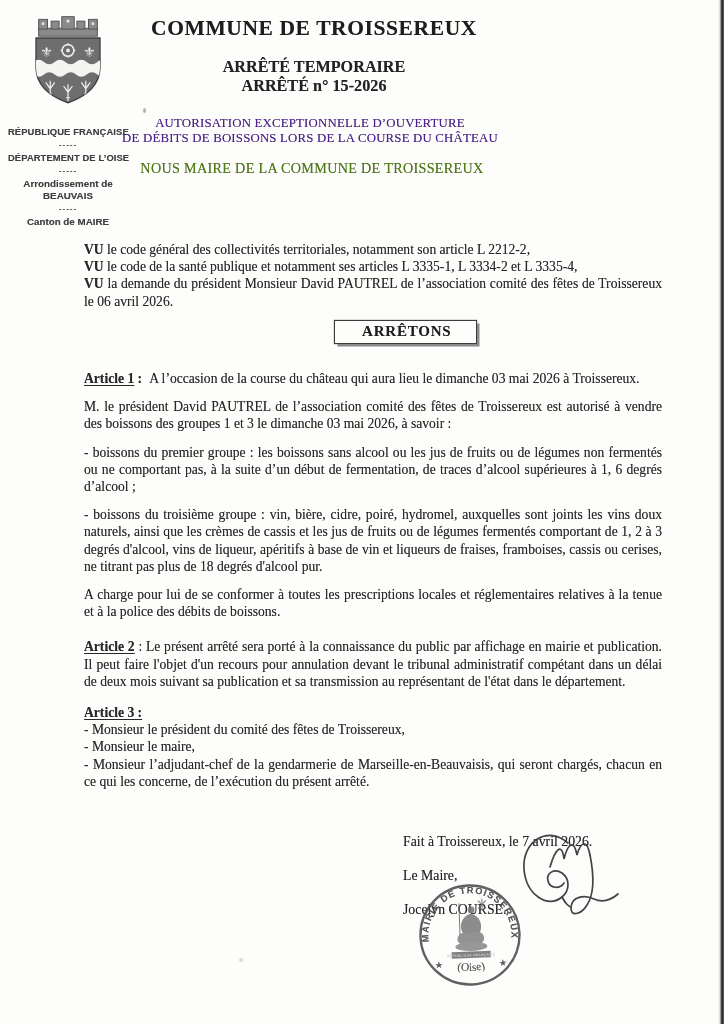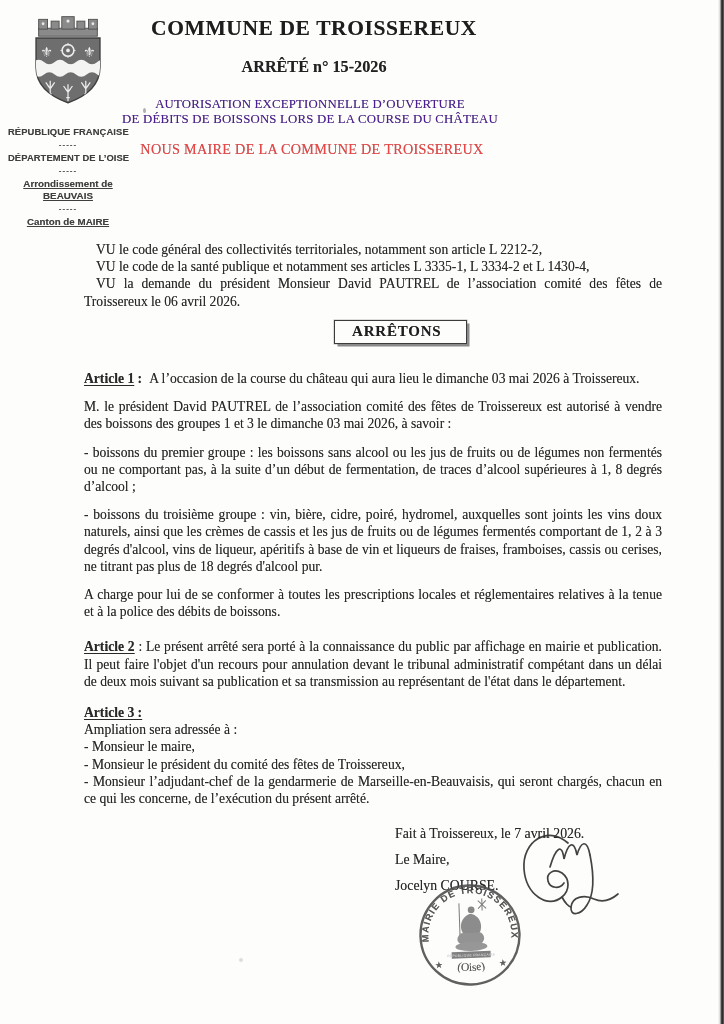--- a/index.html
+++ b/index.html
@@ -149,6 +149,7 @@
   <div class="header">
     <h1 class="h-title">COMMUNE DE TROISSEREUX</h1>
     <div class="h-sub">
+      <div>ARRÊTÉ TEMPORAIRE</div>
       <div>ARRÊTÉ n° 15-2026</div>
     </div>
     <div class="h-subject">

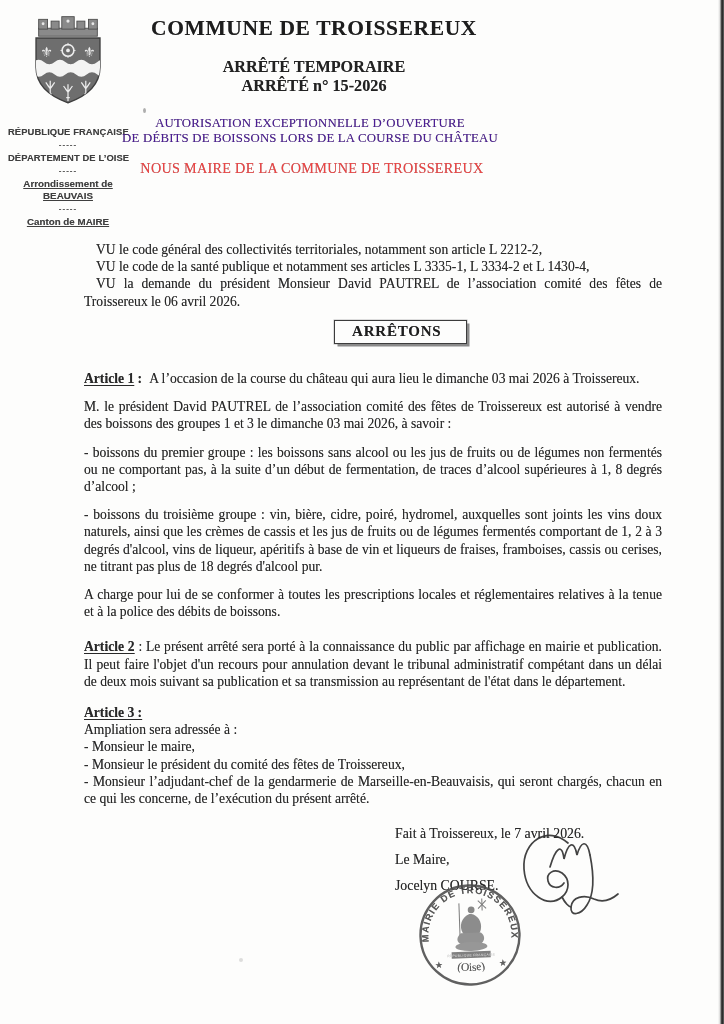--- a/index.html
+++ b/index.html
@@ -44,7 +44,7 @@
   }
   .h-sub{margin:17px 0 0 8px;font-size:16.2px;font-weight:700;line-height:19px;color:#222;}
   .h-subject{margin:20px 0 0 0;font-size:12.8px;line-height:15px;letter-spacing:.2px;color:#4c1d95;}
-  .h-salutation{margin:14px 0 0 4px;font-size:14.2px;letter-spacing:.3px;color:#ef4444;}
+  .h-salutation{margin:14px 0 0 4px;font-size:14.2px;letter-spacing:.3px;color:#4d7c0f;}
 
   
   .body-col{

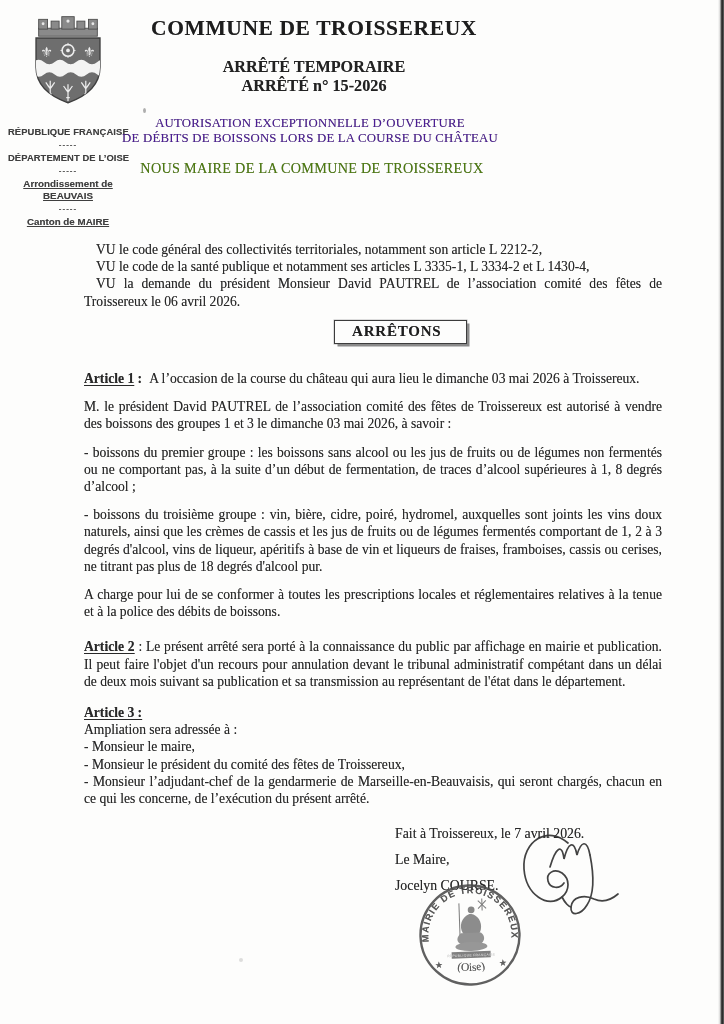--- a/index.html
+++ b/index.html
@@ -34,7 +34,7 @@
   .lh-line{font-size:9.4px;letter-spacing:.1px;line-height:11px;margin:0;white-space:nowrap;}
   .lh-strong{font-weight:700;}
   .lh-sep{font-size:8px;line-height:9px;letter-spacing:1px;color:#555;margin:3px 0;}
-  .lh-two{font-size:9.8px;line-height:11.5px;margin:0;text-decoration:underline;}
+  .lh-two{font-size:9.8px;line-height:11.5px;margin:0;}
 
   
   .header{position:absolute;left:0;top:16px;width:620px;text-align:center;}

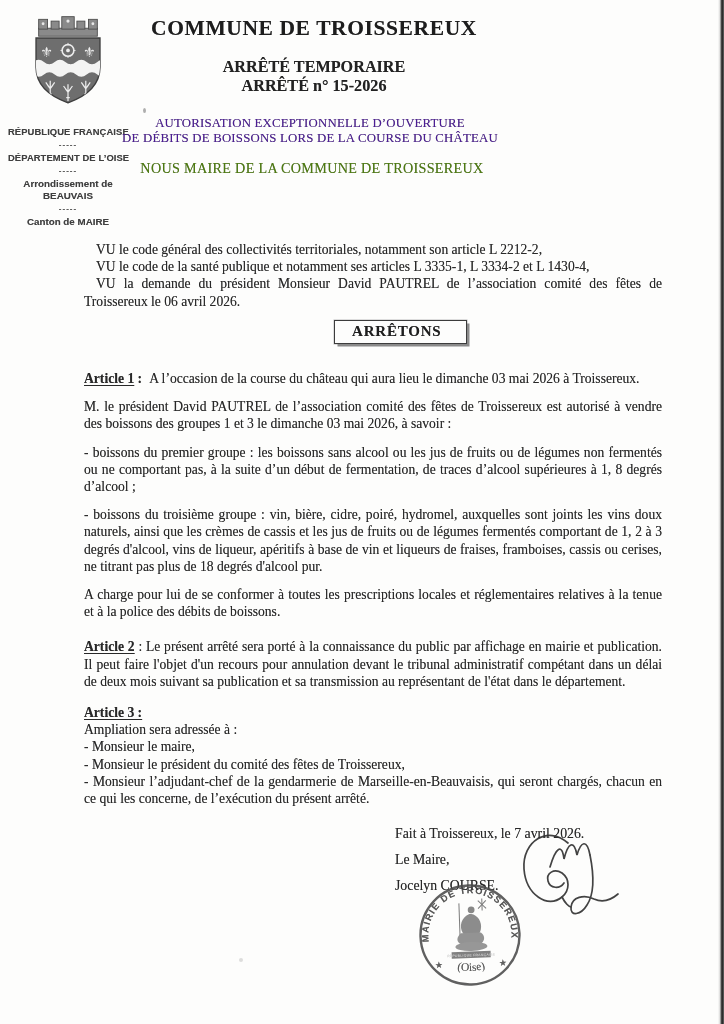--- a/index.html
+++ b/index.html
@@ -52,7 +52,7 @@
     font-size:13.6px;line-height:17.2px;text-align:justify;
   }
   .recital{margin:0;}
-  .vu{font-weight:400;margin-left:12px;}
+  .vu{font-weight:700;}
   .arretons-wrap{margin:10px 0 0 0;}
   .arretons-box{
     display:inline-block;margin-left:250px;

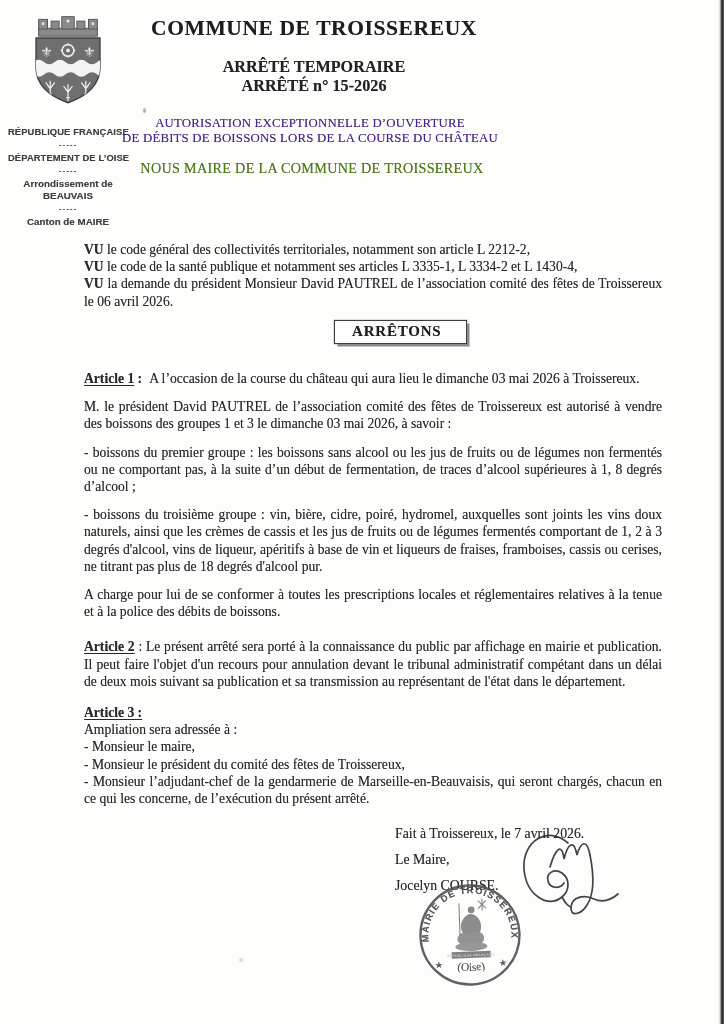--- a/index.html
+++ b/index.html
@@ -162,7 +162,7 @@
   <div class="body-col">
 
     <p class="recital"><b class="vu">VU</b><span> le code général des collectivités territoriales, notamment son article L 2212-2,</span></p>
-    <p class="recital"><b class="vu">VU</b><span> le code de la santé publique et notamment ses articles L 3335-1, L 3334-2 et L 1430-4,</span></p>
+    <p class="recital"><b class="vu">VU</b><span> le code de la santé publique et notamment ses articles L 3335-1, L 3334-2 et L 3335-4,</span></p>
     <p class="recital"><b class="vu">VU</b><span> la demande du président Monsieur David PAUTREL de l’association comité des fêtes de Troissereux le 06 avril 2026.</span></p>
 
     <div class="arretons-wrap">

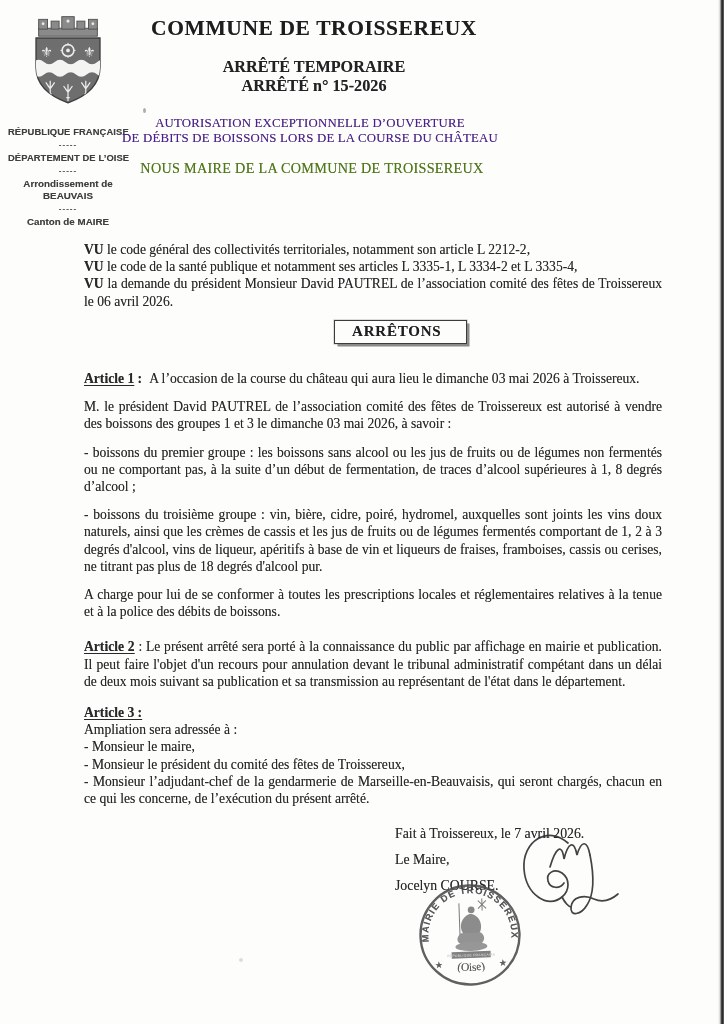--- a/index.html
+++ b/index.html
@@ -58,7 +58,7 @@
     display:inline-block;margin-left:250px;
     border:1.6px solid #3c3c3c;
     box-shadow:3px 3px 0 -0.5px #8a8a8a, 0 0 0 .5px #bdbdbd;
-    padding:2px 25px 3px 17px;
+    padding:2px 25px 3px 27px;
     font-size:15px;font-weight:700;letter-spacing:.8px;color:#1f1f1f;
     background:#fdfdfc;
   }

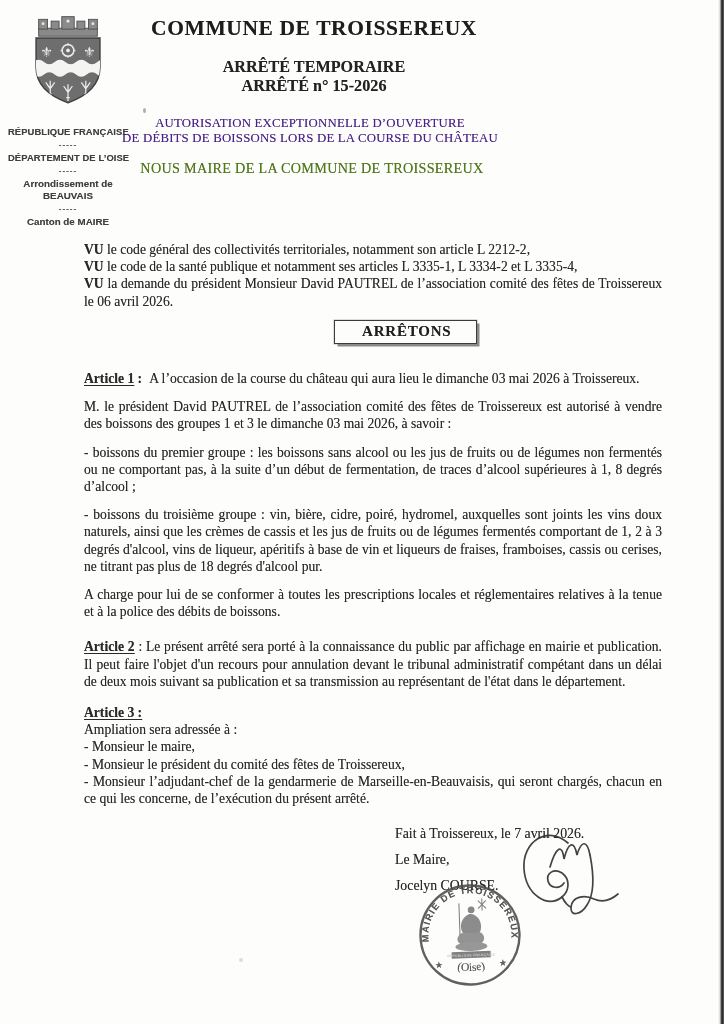--- a/index.html
+++ b/index.html
@@ -173,7 +173,7 @@
       <span class="art-label">Article 1</span><span class="art-sep"> :</span><span class="art-intro">A l’occasion de la course du château qui aura lieu le dimanche 03 mai 2026 à Troissereux.</span>
     </p>
     <p class="para">M. le président David PAUTREL de l’association comité des fêtes de Troissereux est autorisé à vendre des boissons des groupes 1 et 3 le dimanche 03 mai 2026, à savoir :</p>
-    <p class="para">- boissons du premier groupe : les boissons sans alcool ou les jus de fruits ou de légumes non fermentés ou ne comportant pas, à la suite d’un début de fermentation, de traces d’alcool supérieures à 1, 8 degrés d’alcool ;</p>
+    <p class="para">- boissons du premier groupe : les boissons sans alcool ou les jus de fruits ou de légumes non fermentés ou ne comportant pas, à la suite d’un début de fermentation, de traces d’alcool supérieures à 1, 6 degrés d’alcool ;</p>
     <p class="para">- boissons du troisième groupe : vin, bière, cidre, poiré, hydromel, auxquelles sont joints les vins doux naturels, ainsi que les crèmes de cassis et les jus de fruits ou de légumes fermentés comportant de 1, 2 à 3 degrés d'alcool, vins de liqueur, apéritifs à base de vin et liqueurs de fraises, framboises, cassis ou cerises, ne titrant pas plus de 18 degrés d'alcool pur.</p>
     <p class="para">A charge pour lui de se conformer à toutes les prescriptions locales et réglementaires relatives à la tenue et à la police des débits de boissons.</p>
 

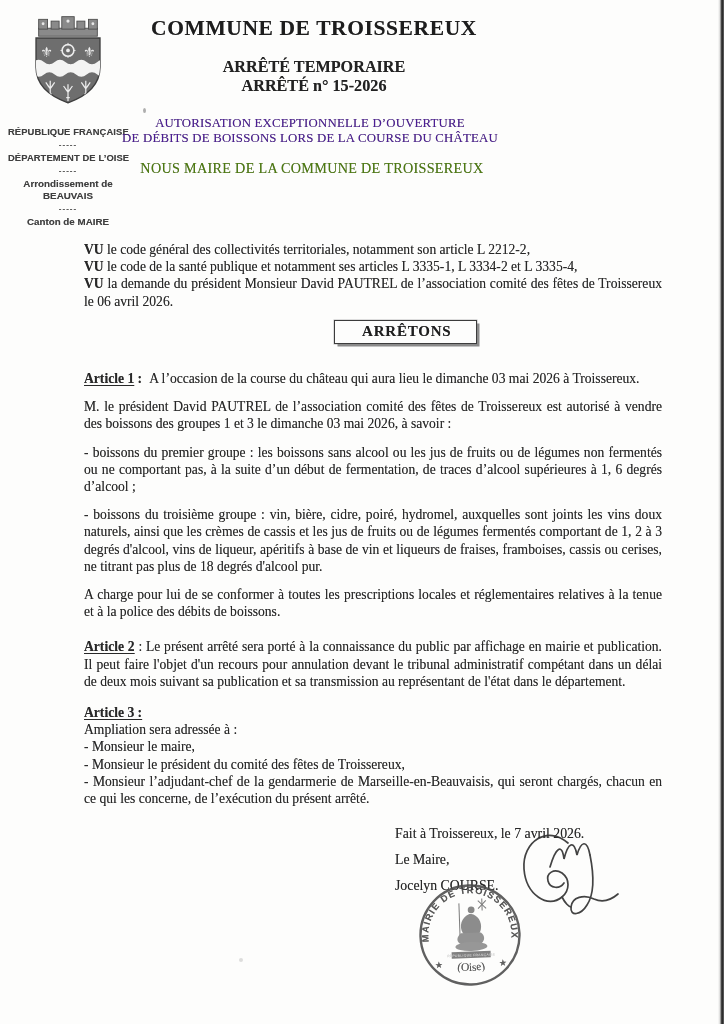--- a/index.html
+++ b/index.html
@@ -183,7 +183,6 @@
 
     <div class="art3-block">
       <p class="art3-line"><span class="art-label">Article 3 :</span></p>
-      <p class="art3-line">Ampliation sera adressée à :</p>
       <p class="art3-line">- Monsieur le maire,</p>
       <p class="art3-line">- Monsieur le président du comité des fêtes de Troissereux,</p>
       <p class="art3-line">- Monsieur l’adjudant-chef de la gendarmerie de Marseille-en-Beauvaisis, qui seront chargés, chacun en ce qui les concerne, de l’exécution du présent arrêté.</p>

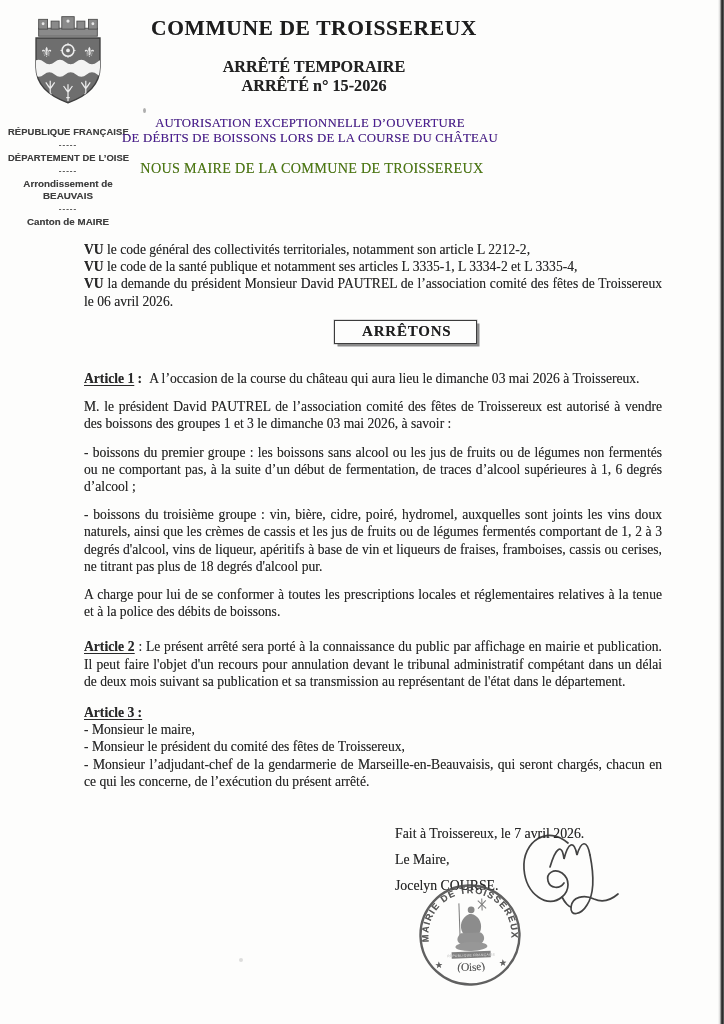--- a/index.html
+++ b/index.html
@@ -183,8 +183,8 @@
 
     <div class="art3-block">
       <p class="art3-line"><span class="art-label">Article 3 :</span></p>
+      <p class="art3-line">- Monsieur le président du comité des fêtes de Troissereux,</p>
       <p class="art3-line">- Monsieur le maire,</p>
-      <p class="art3-line">- Monsieur le président du comité des fêtes de Troissereux,</p>
       <p class="art3-line">- Monsieur l’adjudant-chef de la gendarmerie de Marseille-en-Beauvaisis, qui seront chargés, chacun en ce qui les concerne, de l’exécution du présent arrêté.</p>
     </div>
   </div>

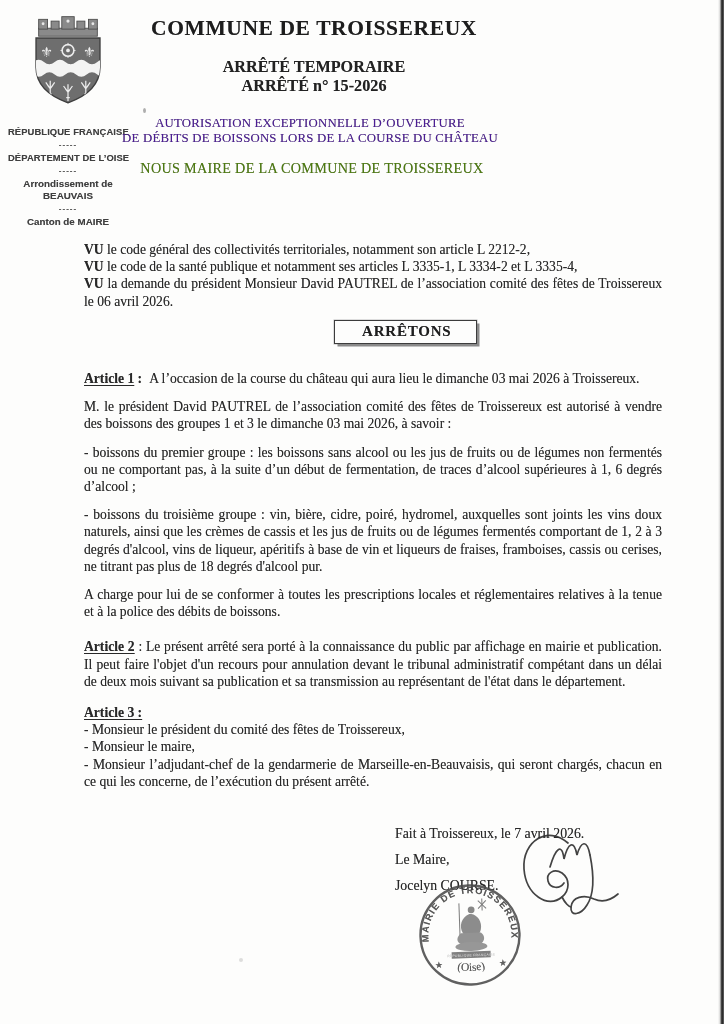--- a/index.html
+++ b/index.html
@@ -73,7 +73,7 @@
 
   
   .closing{position:absolute;left:387px;top:817px;font-size:13.8px;line-height:18.2px;}
-  .closing p{margin:8px;}
+  .closing p{margin:16px;}
   .signature{position:absolute;left:504px;top:823px;}
   .stamp{position:absolute;left:413px;top:878px;opacity:.88;transform:rotate(-2deg);}
 </style>

